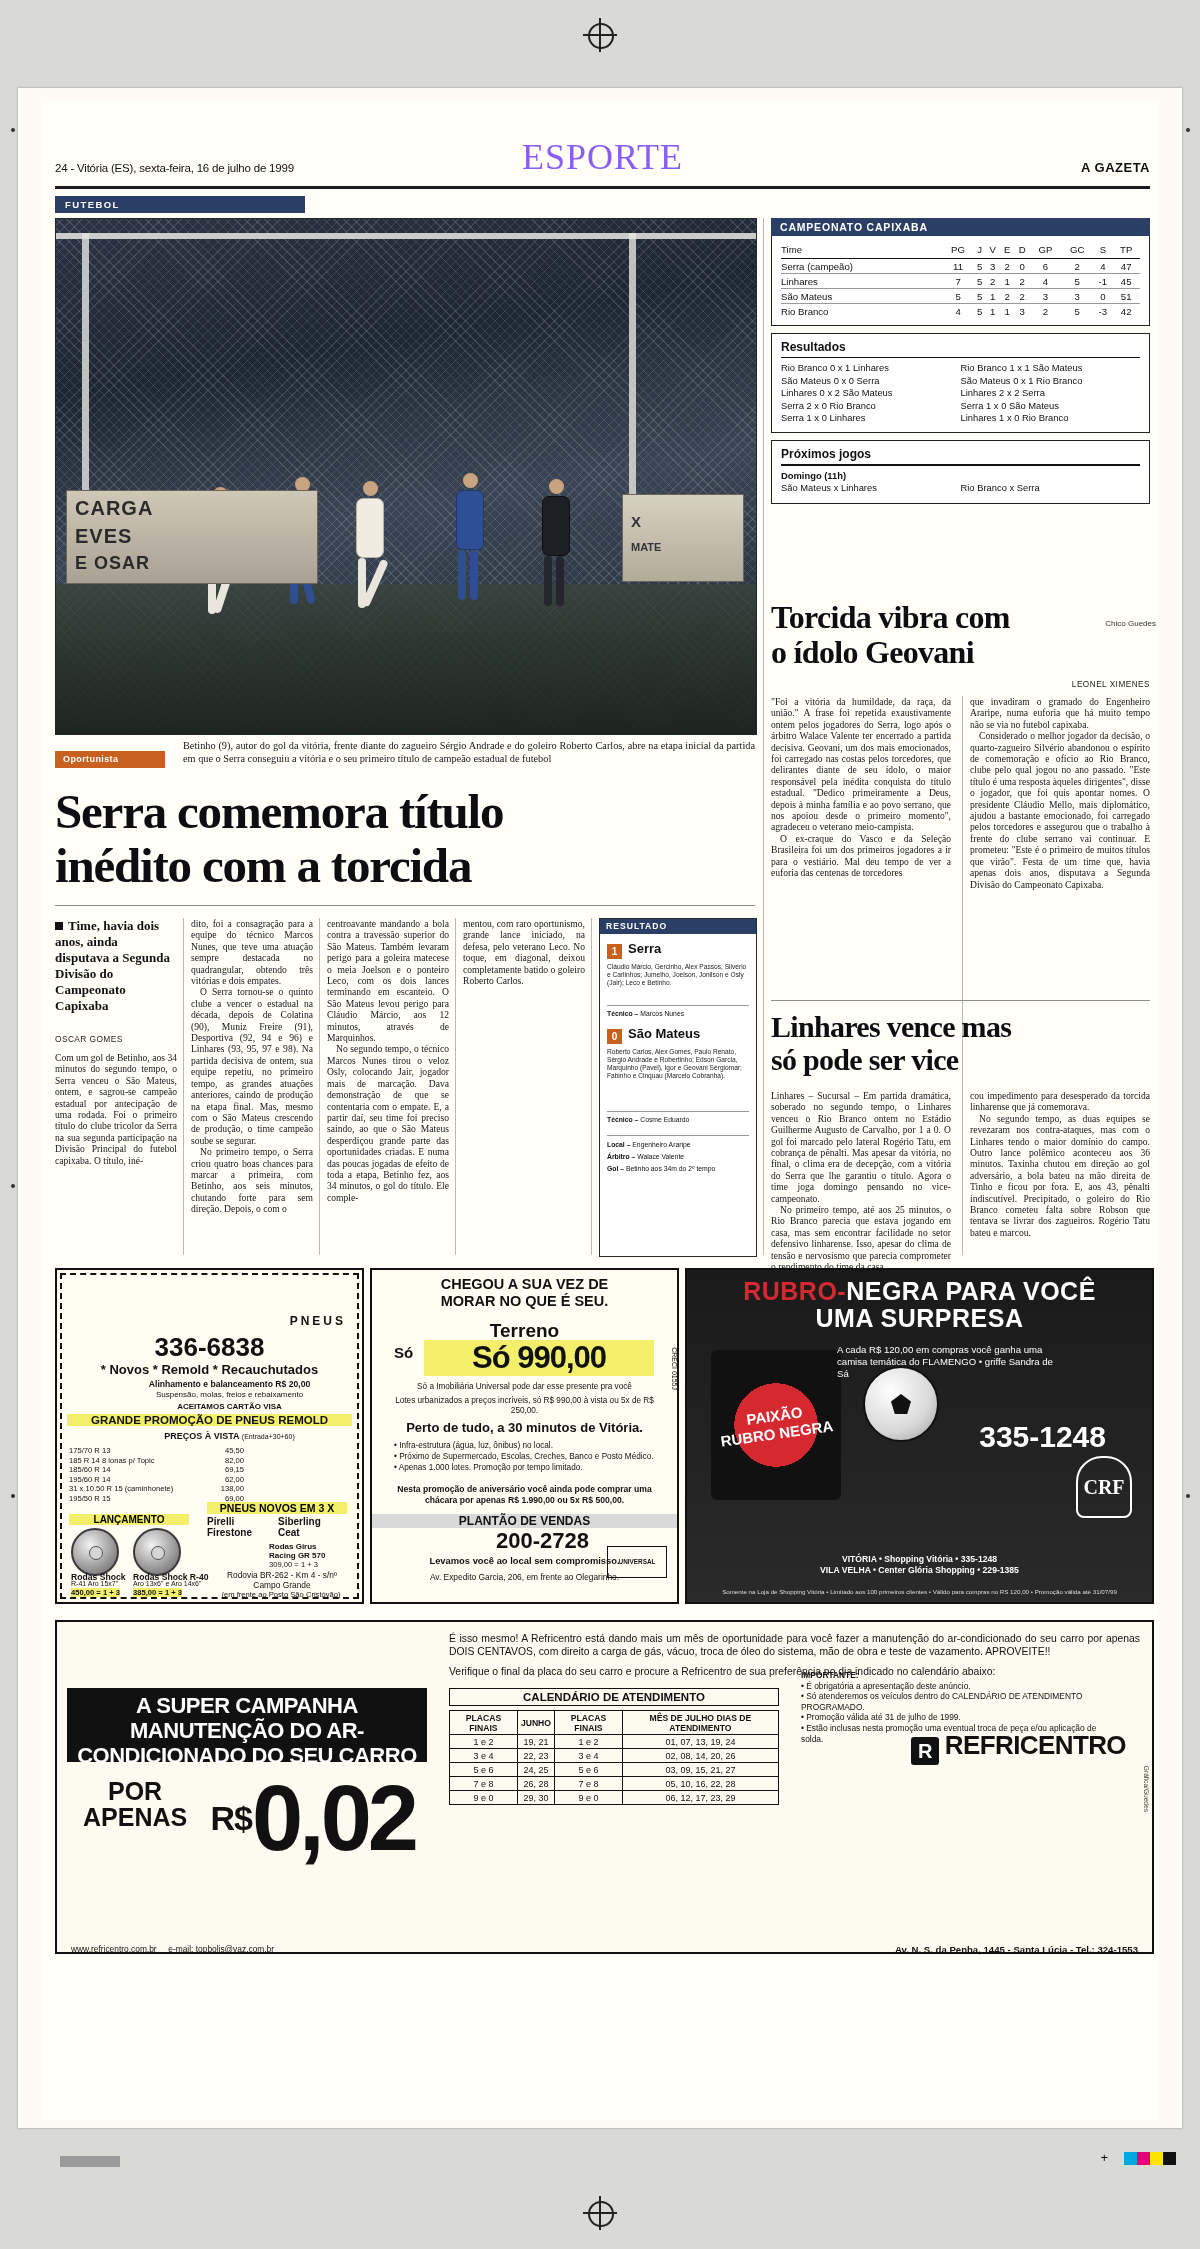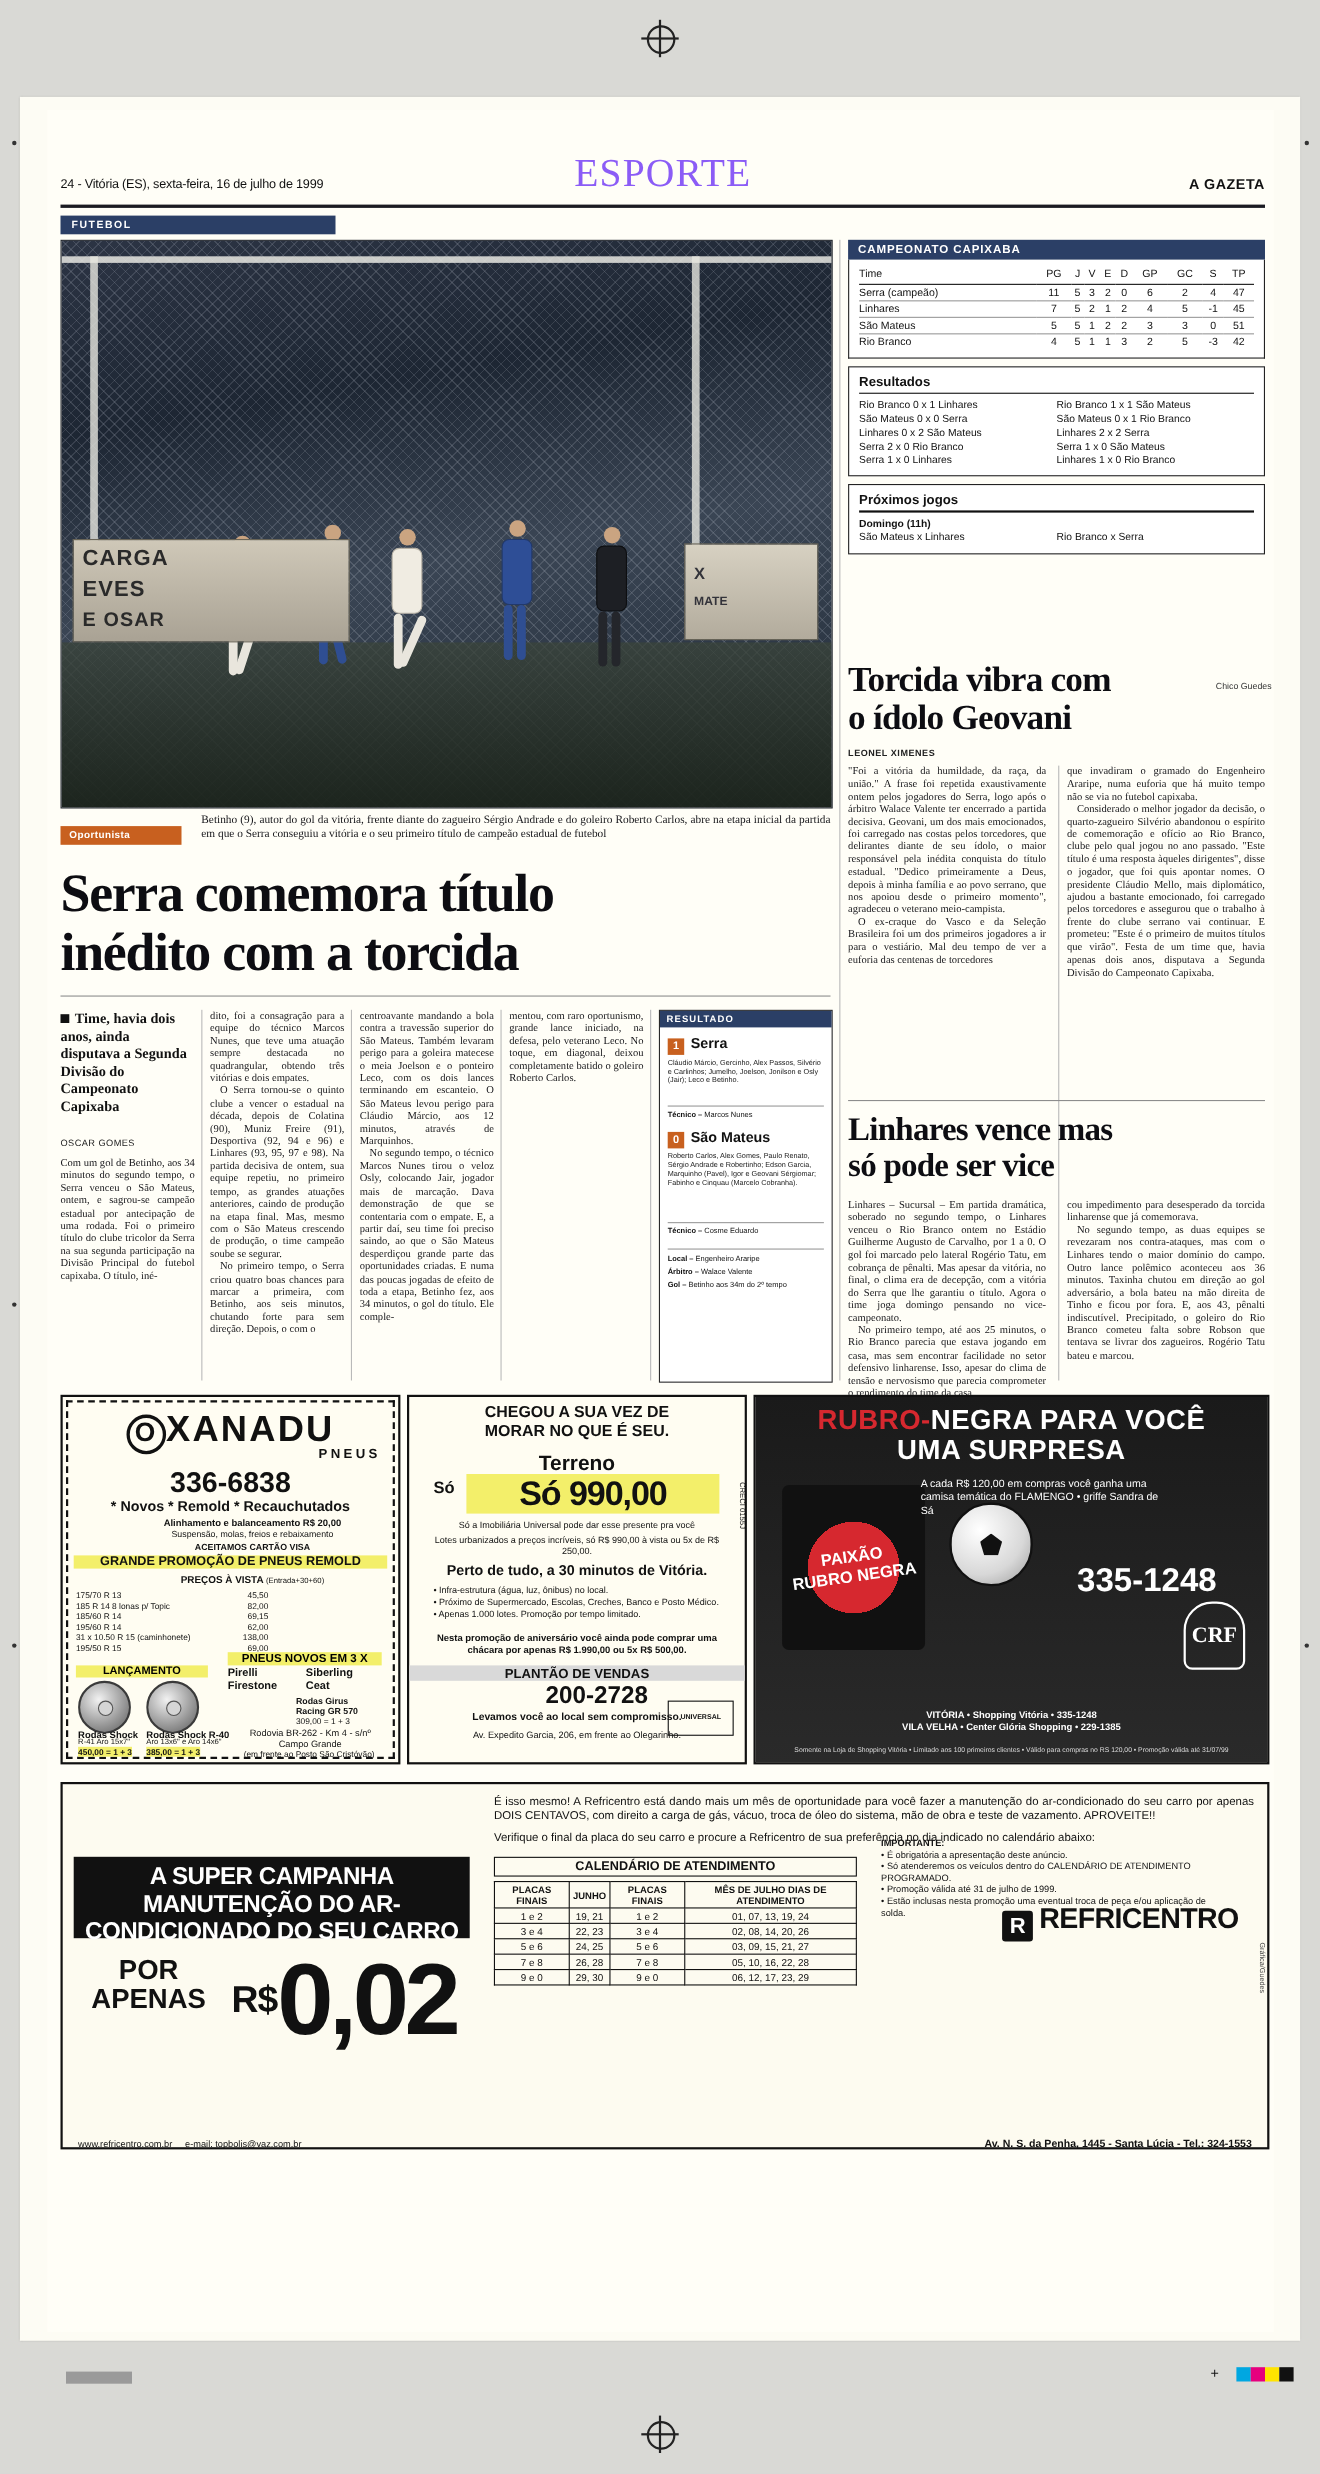--- a/index.html
+++ b/index.html
@@ -132,7 +132,7 @@
     font-family:"Liberation Serif",serif;font-weight:700;font-size:32px;line-height:35px;
     letter-spacing:-.7px;color:#0d0d12;}
   .art1b{position:absolute;left:728px;top:580px;width:379px;
-    font-family:"Liberation Sans",sans-serif;font-size:8.2px;letter-spacing:.5px;color:#222;text-align:left;font-weight:bold;}
+    font-family:"Liberation Sans",sans-serif;font-size:8.2px;letter-spacing:.5px;color:#222;text-align:right;}
   .art1c1{position:absolute;left:728px;top:596px;width:180px;}
   .art1c2{position:absolute;left:927px;top:596px;width:180px;}
 

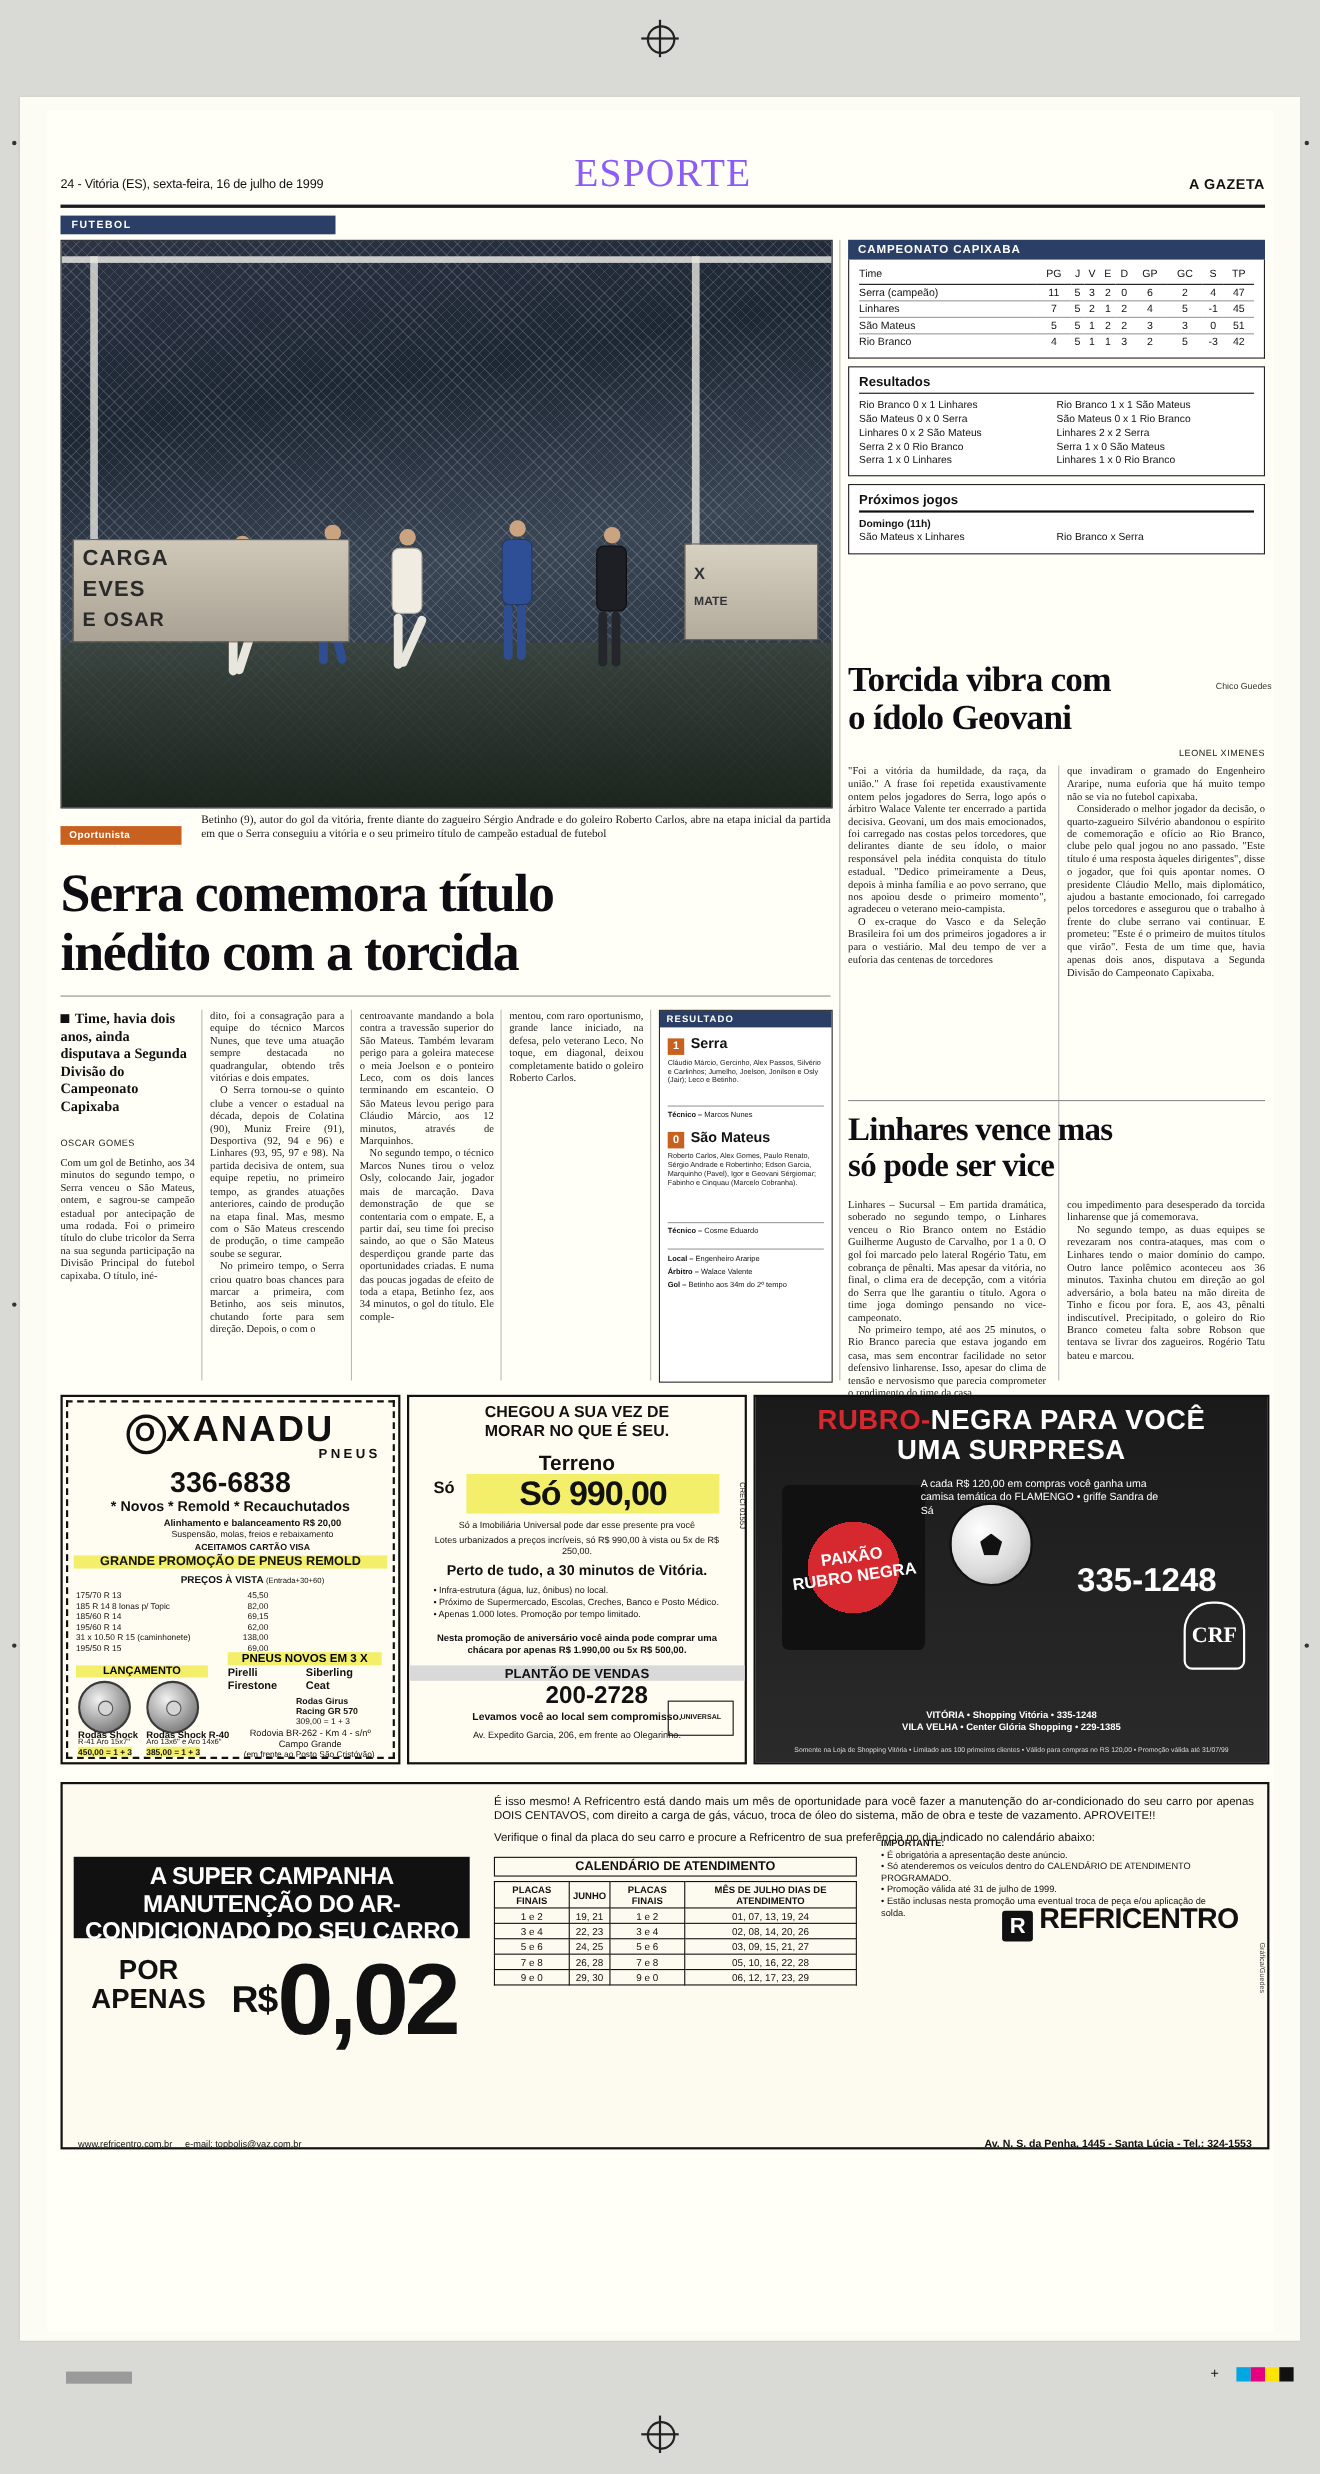--- a/index.html
+++ b/index.html
@@ -583,9 +583,6 @@
 
       <div class="ad-x">
         <div class="dots"></div>
-        <div class="xan">
-          <span class="o">O</span><span>XANADU</span>
-        </div>
         <div class="pneus">PNEUS</div>
         <div class="phone">336-6838</div>
         <div class="novos">* Novos * Remold * Recauchutados</div>

